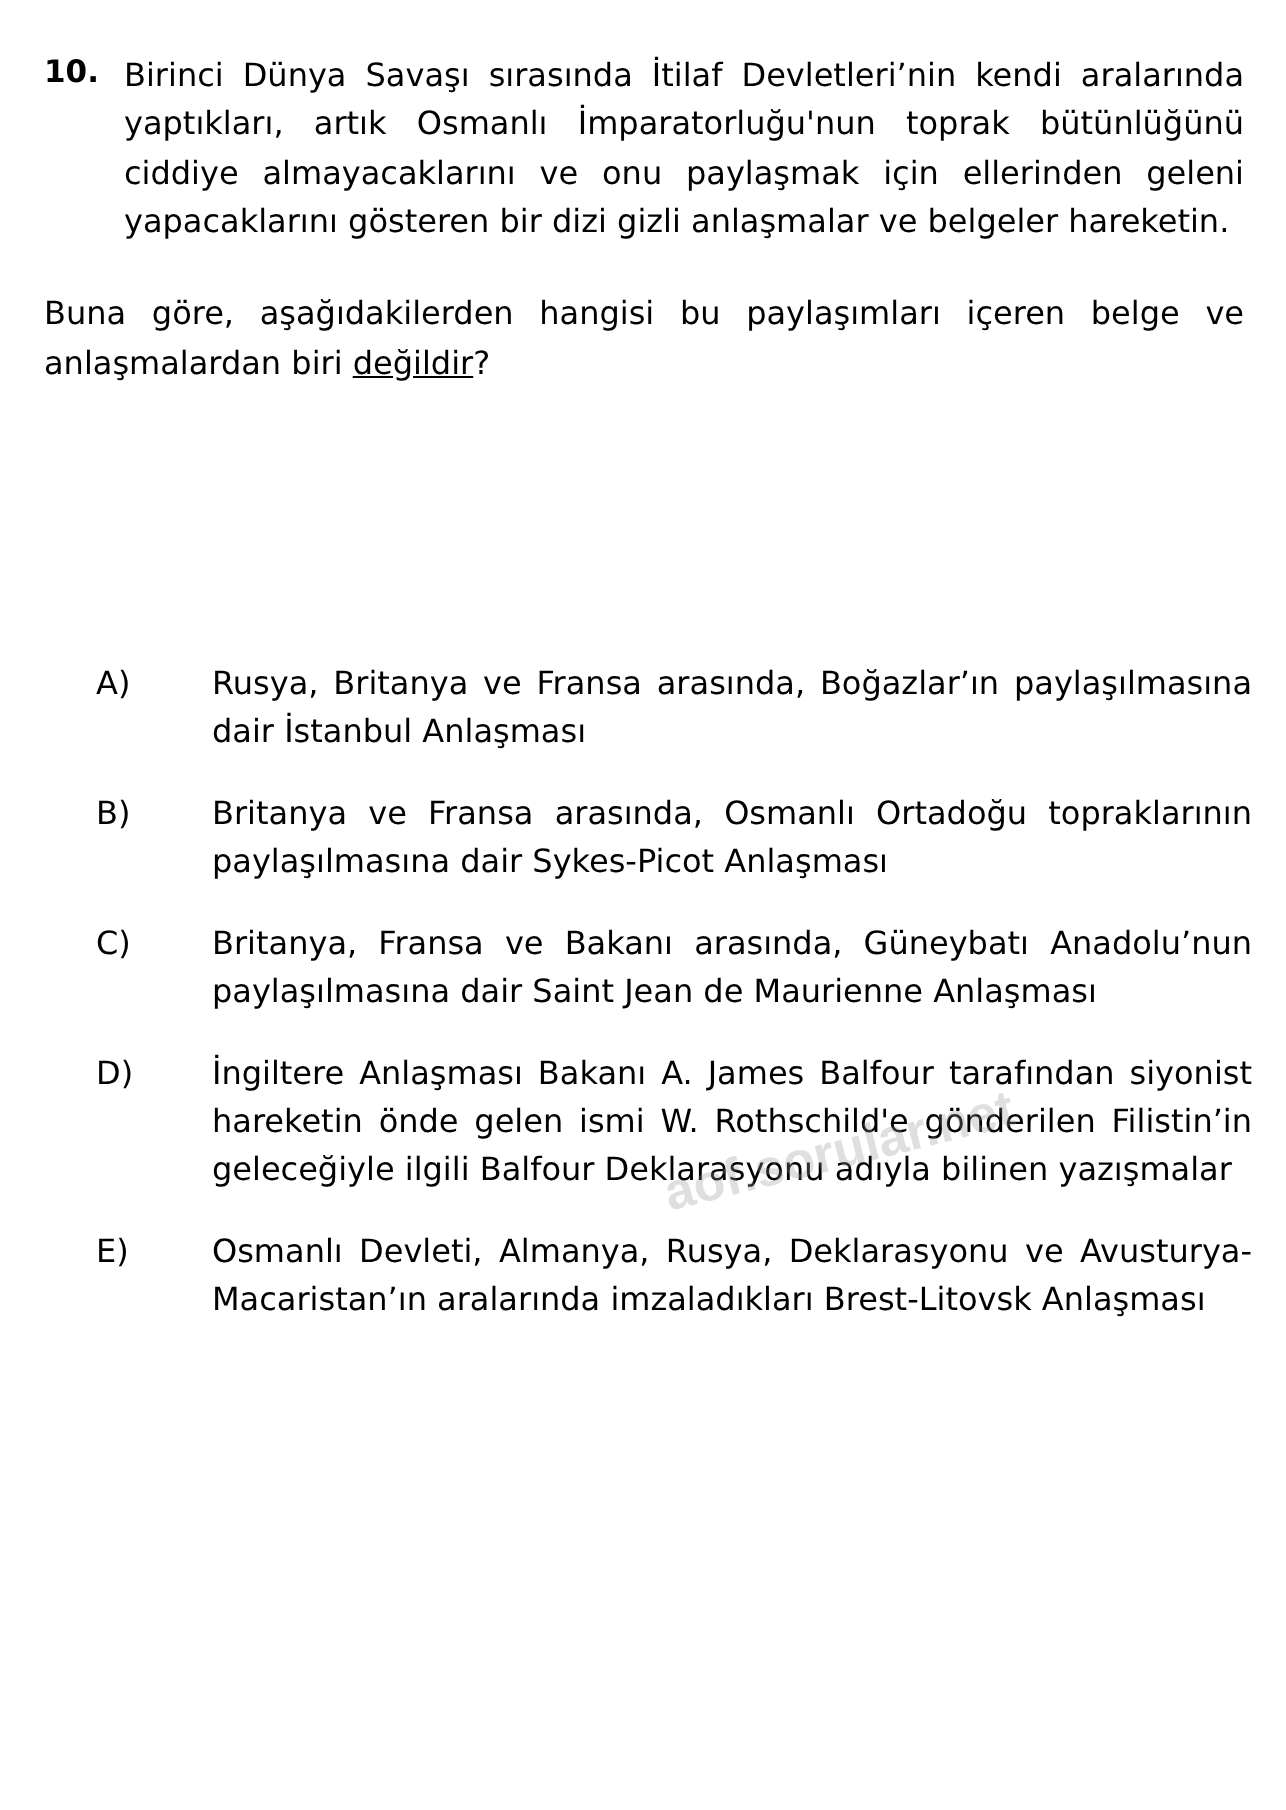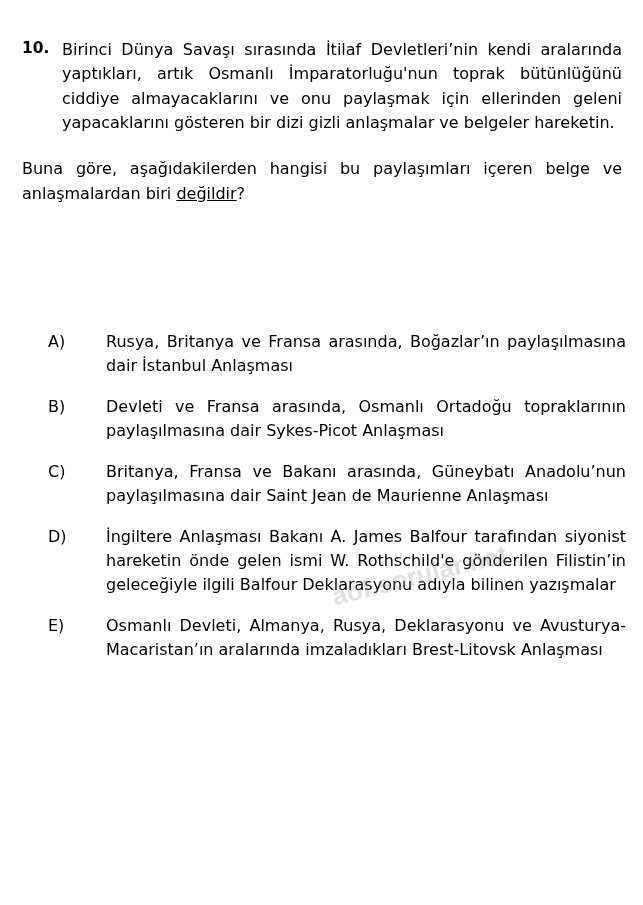--- a/index.html
+++ b/index.html
@@ -56,7 +56,6 @@
     left: 22px;
     top: 26px;
     width: 600px;
-    margin-top: 12px;
   }
 
   .q-row {

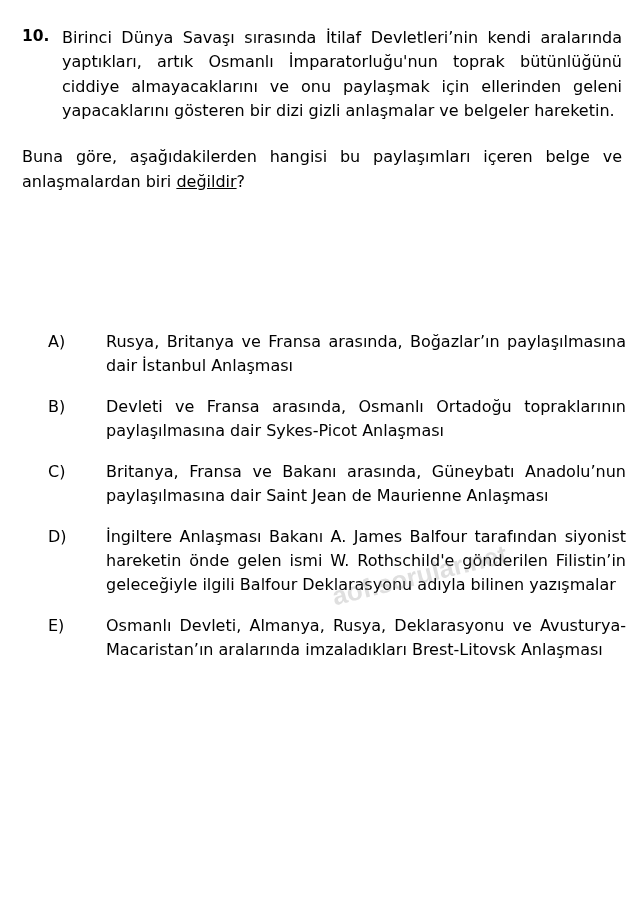--- a/index.html
+++ b/index.html
@@ -153,7 +153,7 @@
 
     <div class="option">
       <div class="opt-letter">B)</div>
-      <div class="opt-text">Devleti ve Fransa arasında, Osmanlı Ortadoğu topraklarının paylaşılmasına dair Sykes-Picot Anlaşması</div>
+      <div class="opt-text">Britanya ve Fransa arasında, Osmanlı Ortadoğu topraklarının paylaşılmasına dair Sykes-Picot Anlaşması</div>
     </div>
 
     <div class="option">

